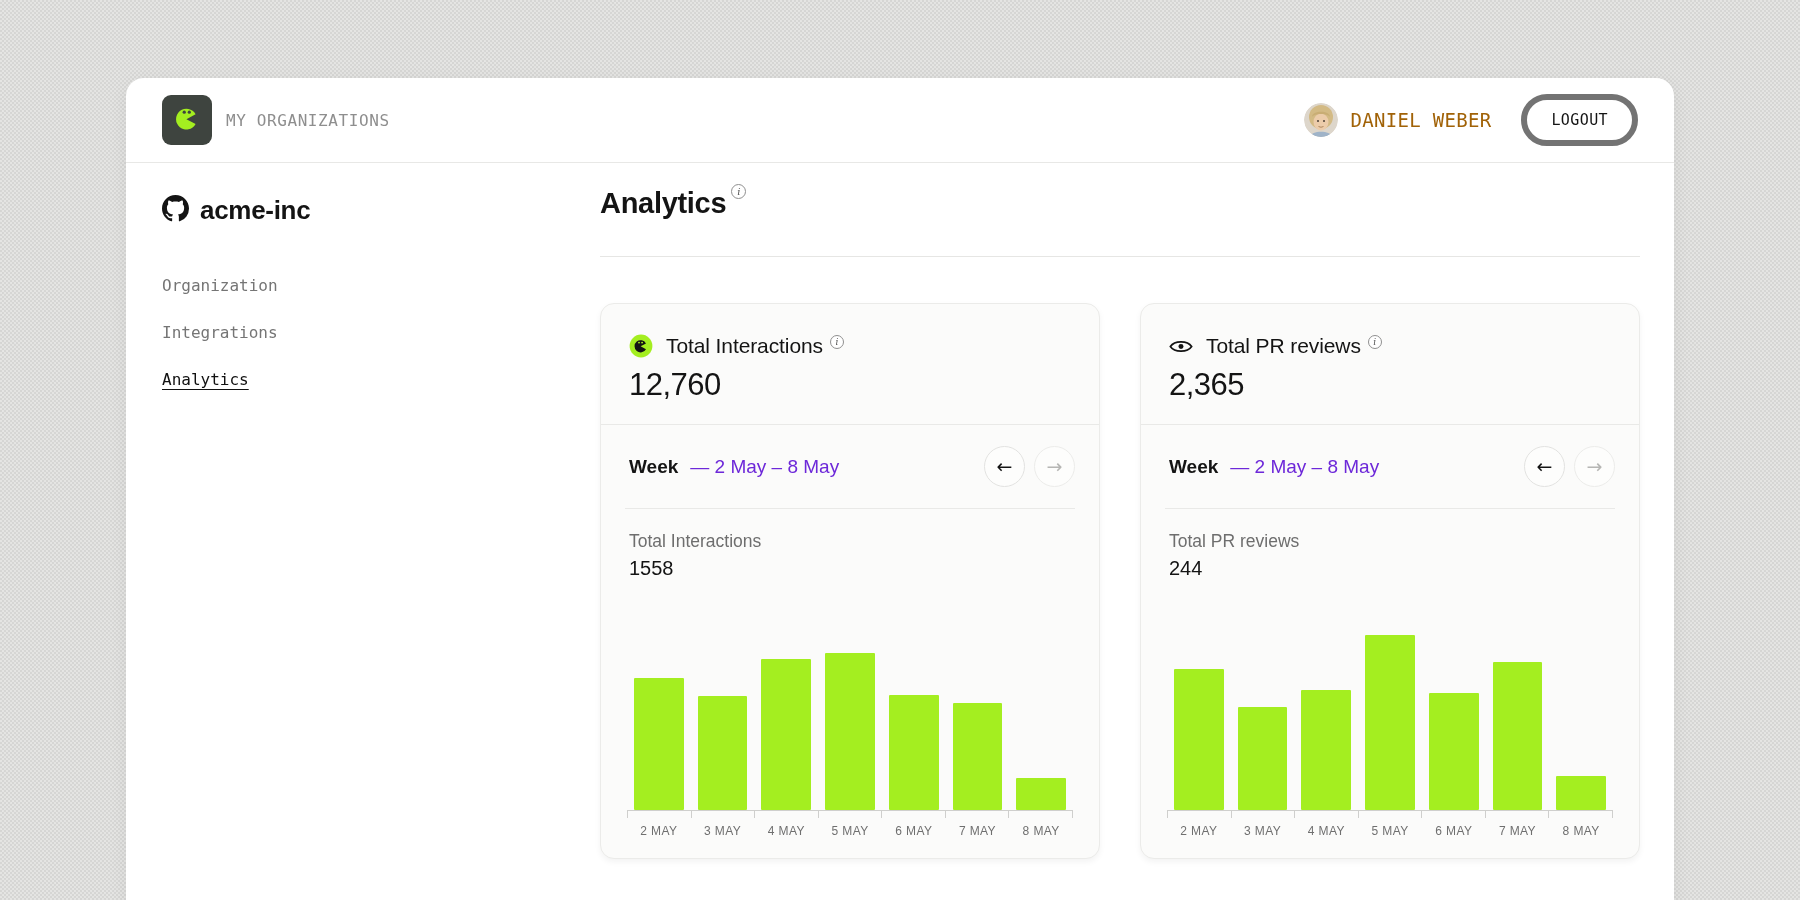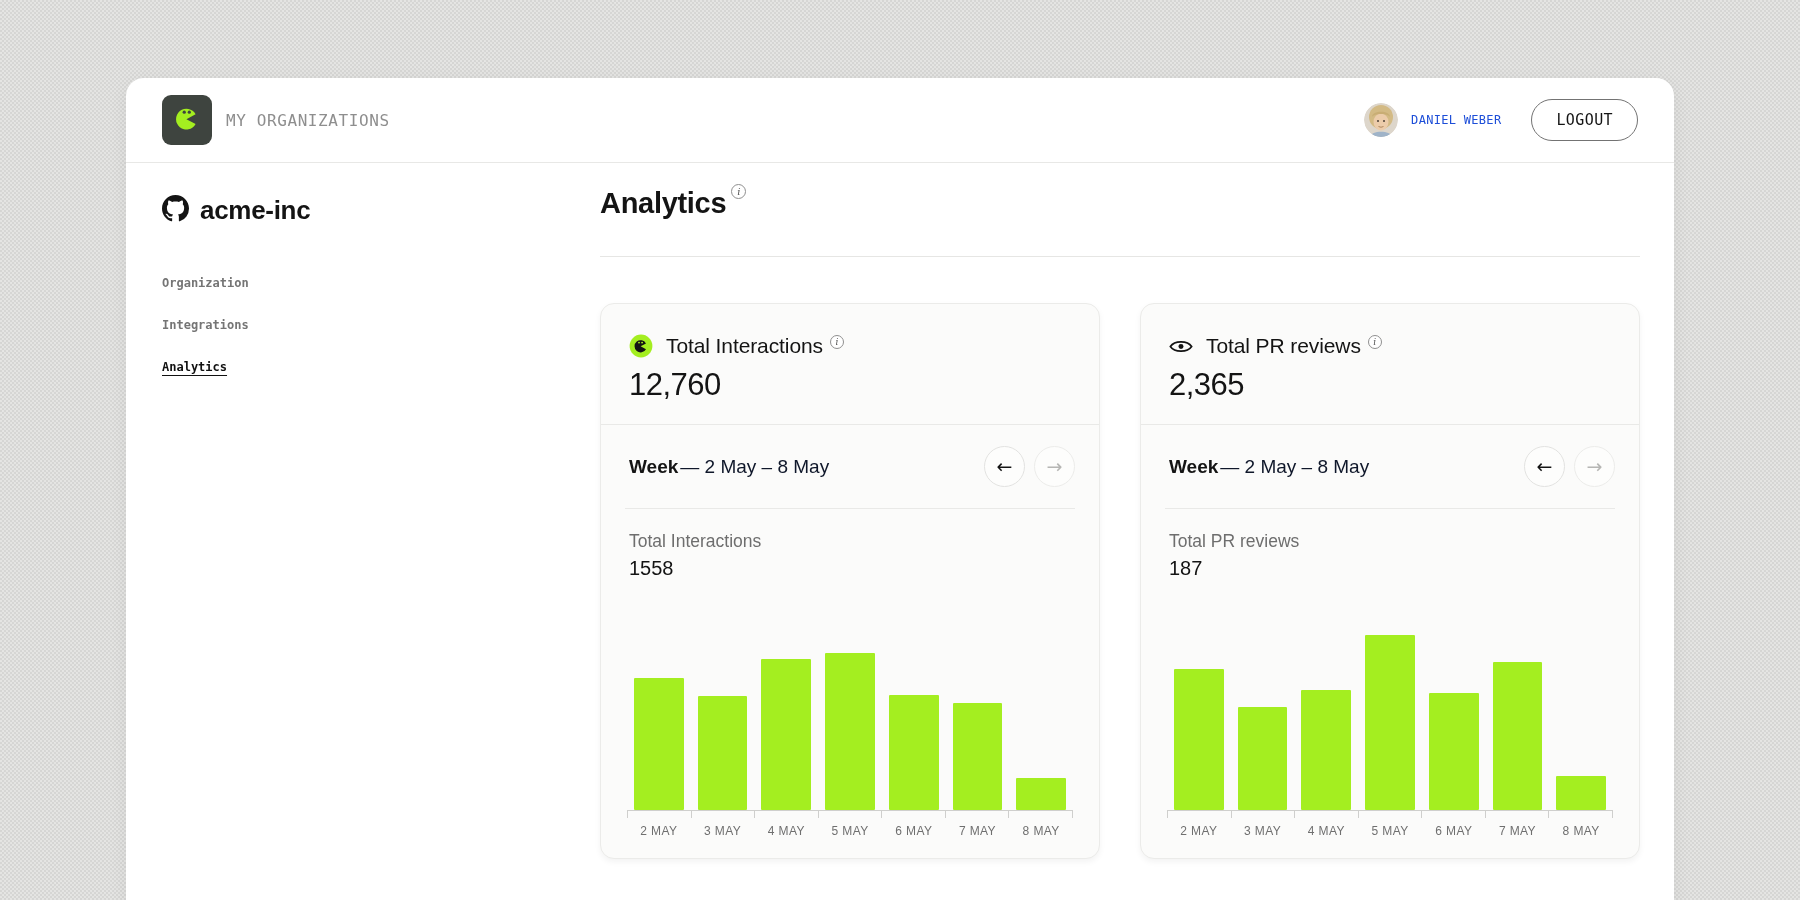--- a/index.html
+++ b/index.html
@@ -25,7 +25,7 @@
   .hdr-spacer { flex:1; }
   .user { display:flex; align-items:center; }
   .avatar { width:34px; height:34px; border-radius:50%; overflow:hidden; flex:0 0 34px; }
-  .user-name { margin-left:13px; font-family:"DejaVu Sans Mono", monospace; font-size:12px; font-weight:500; letter-spacing:.3px; color:#1d4ed8; }
+  .user-name { margin-left:13px; font-family:"DejaVu Sans Mono", monospace; font-size:19px; font-weight:500; letter-spacing:.3px; color:#a16207; }
   .logout-btn { margin-left:30px; font-family:"DejaVu Sans Mono", monospace; font-size:15px; letter-spacing:.4px; color:#141414;
     background:#fff; border:1px solid #737373; border-radius:999px; padding:11px 24px; cursor:pointer; }
 

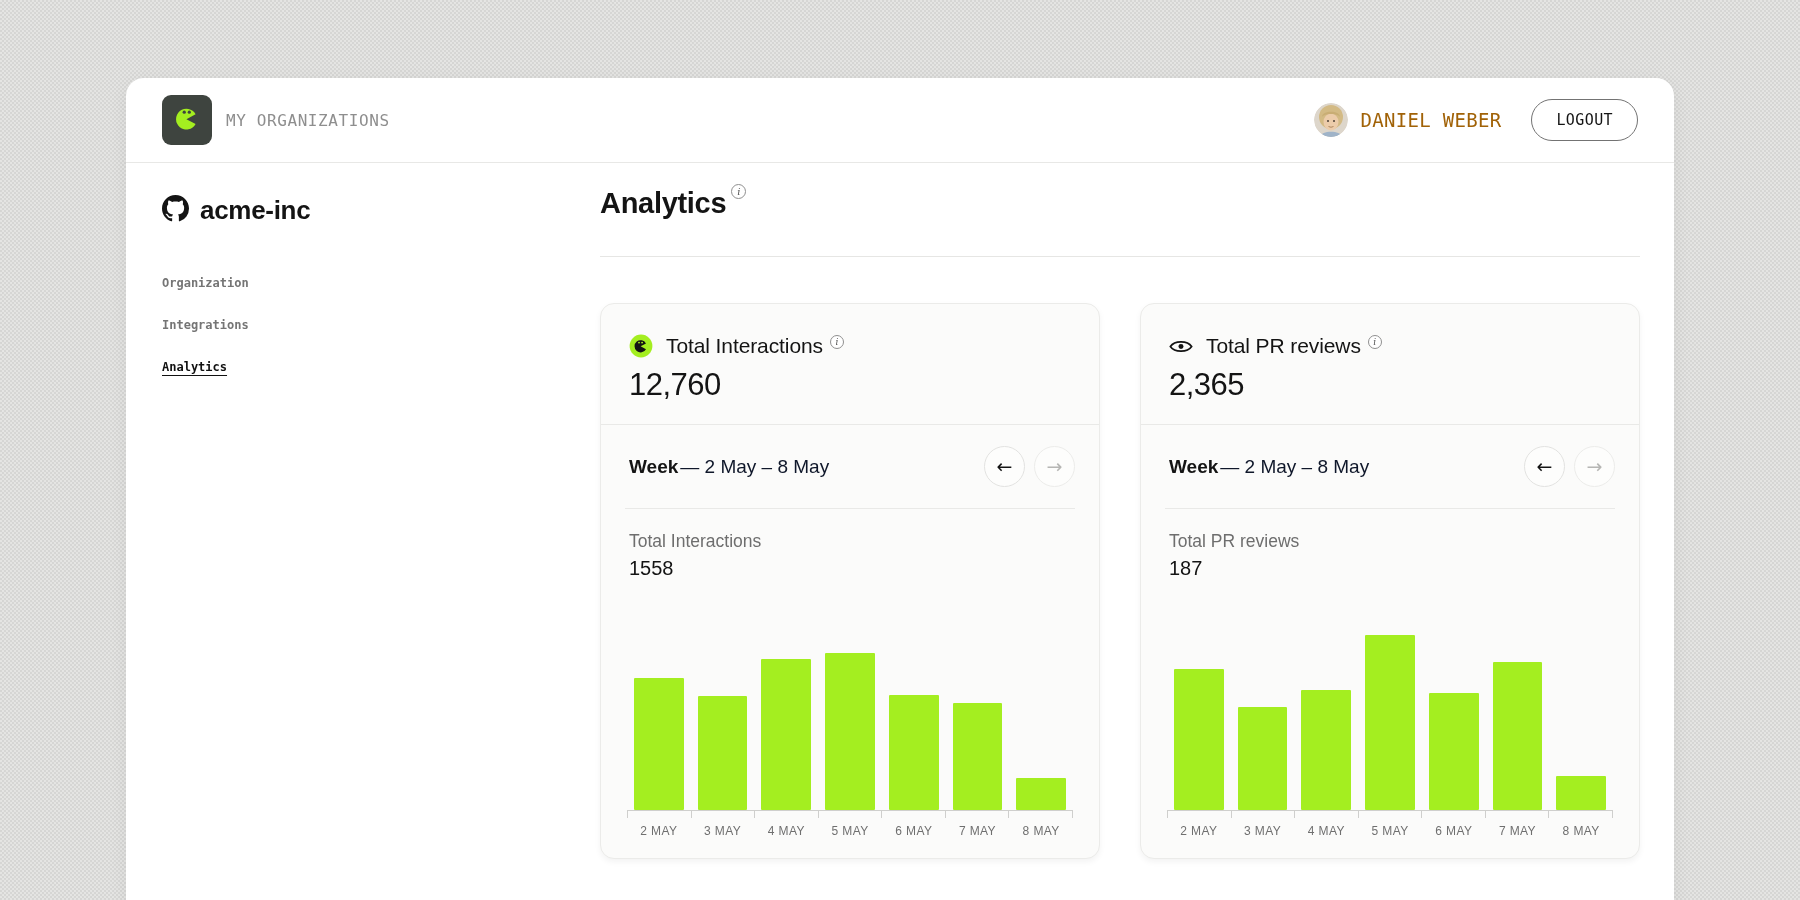--- a/index.html
+++ b/index.html
@@ -27,7 +27,7 @@
   .avatar { width:34px; height:34px; border-radius:50%; overflow:hidden; flex:0 0 34px; }
   .user-name { margin-left:13px; font-family:"DejaVu Sans Mono", monospace; font-size:19px; font-weight:500; letter-spacing:.3px; color:#a16207; }
   .logout-btn { margin-left:30px; font-family:"DejaVu Sans Mono", monospace; font-size:15px; letter-spacing:.4px; color:#141414;
-    background:#fff; border:1px solid #737373; border-radius:999px; padding:11px 24px; cursor:pointer; }
+    background:#fff; border:6px solid #737373; border-radius:999px; padding:11px 24px; cursor:pointer; }
 
   
   .panel-body { display:flex; flex:1; min-height:0; }

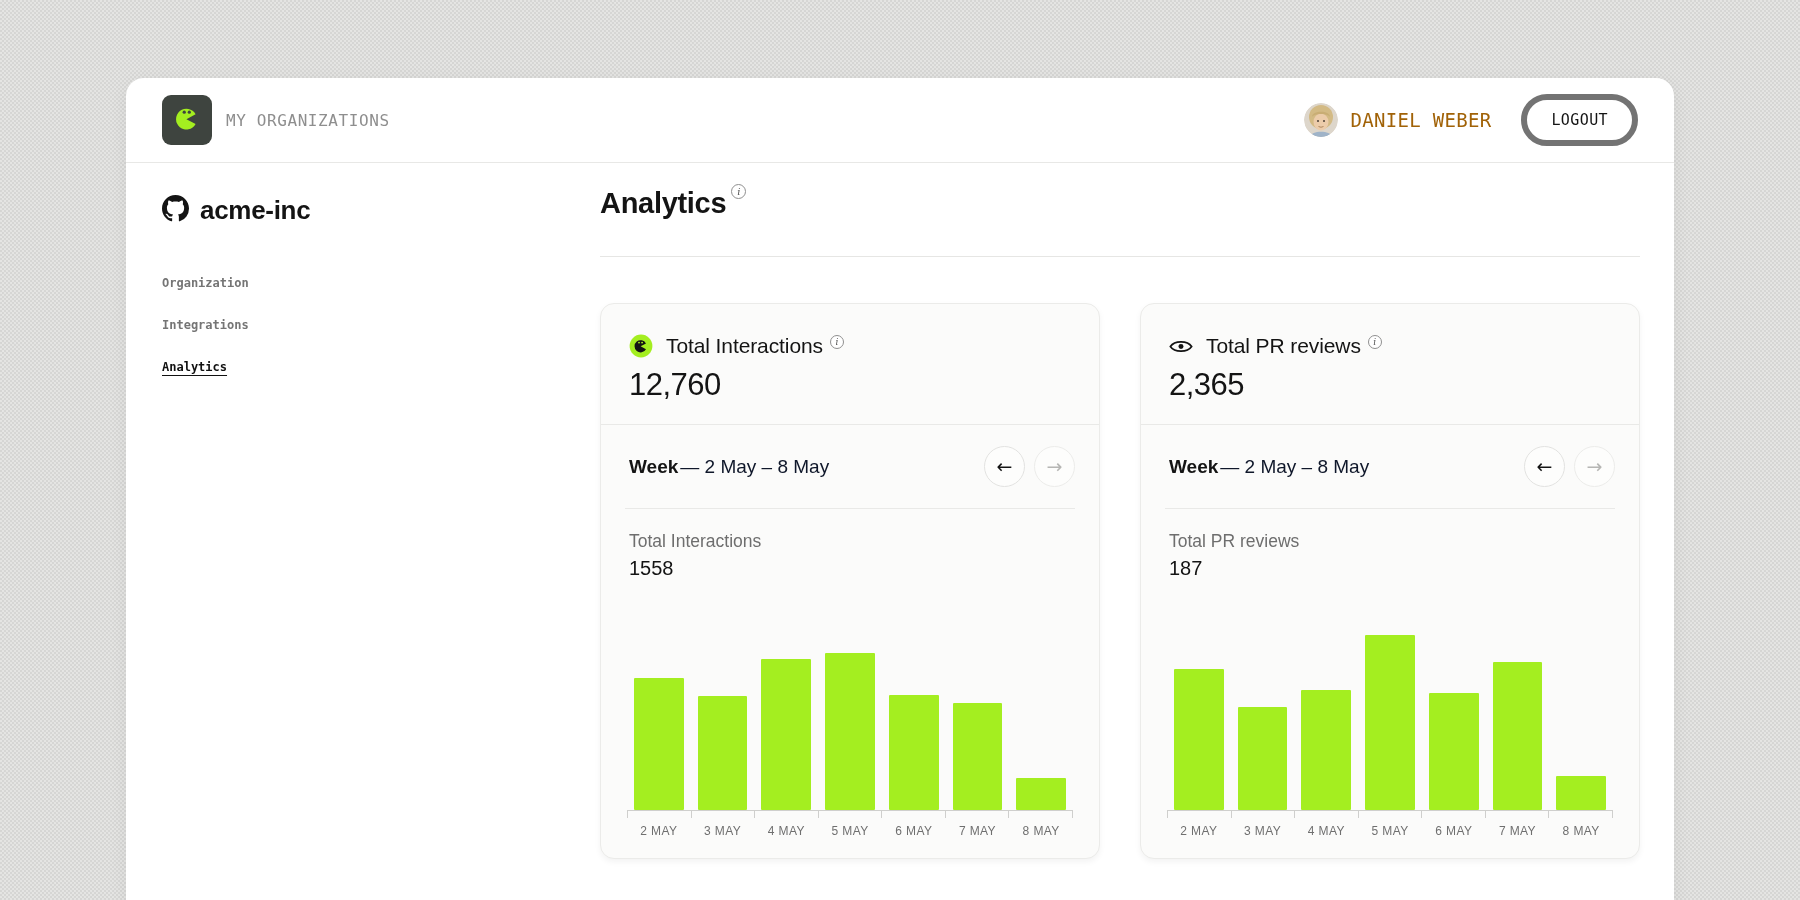--- a/index.html
+++ b/index.html
@@ -35,7 +35,7 @@
   .org-row { display:flex; align-items:center; gap:11px; }
   .org-name { font-size:26px; font-weight:700; letter-spacing:-.3px; }
   nav { margin-top:50px; }
-  .nav-item { display:block; font-family:"DejaVu Sans Mono", monospace; font-size:12px; color:#757575; margin-bottom:28px; cursor:pointer; text-decoration:none;font-weight:bold; }
+  .nav-item { display:block; font-family:"DejaVu Sans Mono", monospace; font-size:16px; color:#757575; margin-bottom:28px; cursor:pointer; text-decoration:none; }
   .nav-item.active { color:#111; text-decoration:underline; text-underline-offset:4px; }
 
   main { flex:1; padding:23px 34px 0 0; }

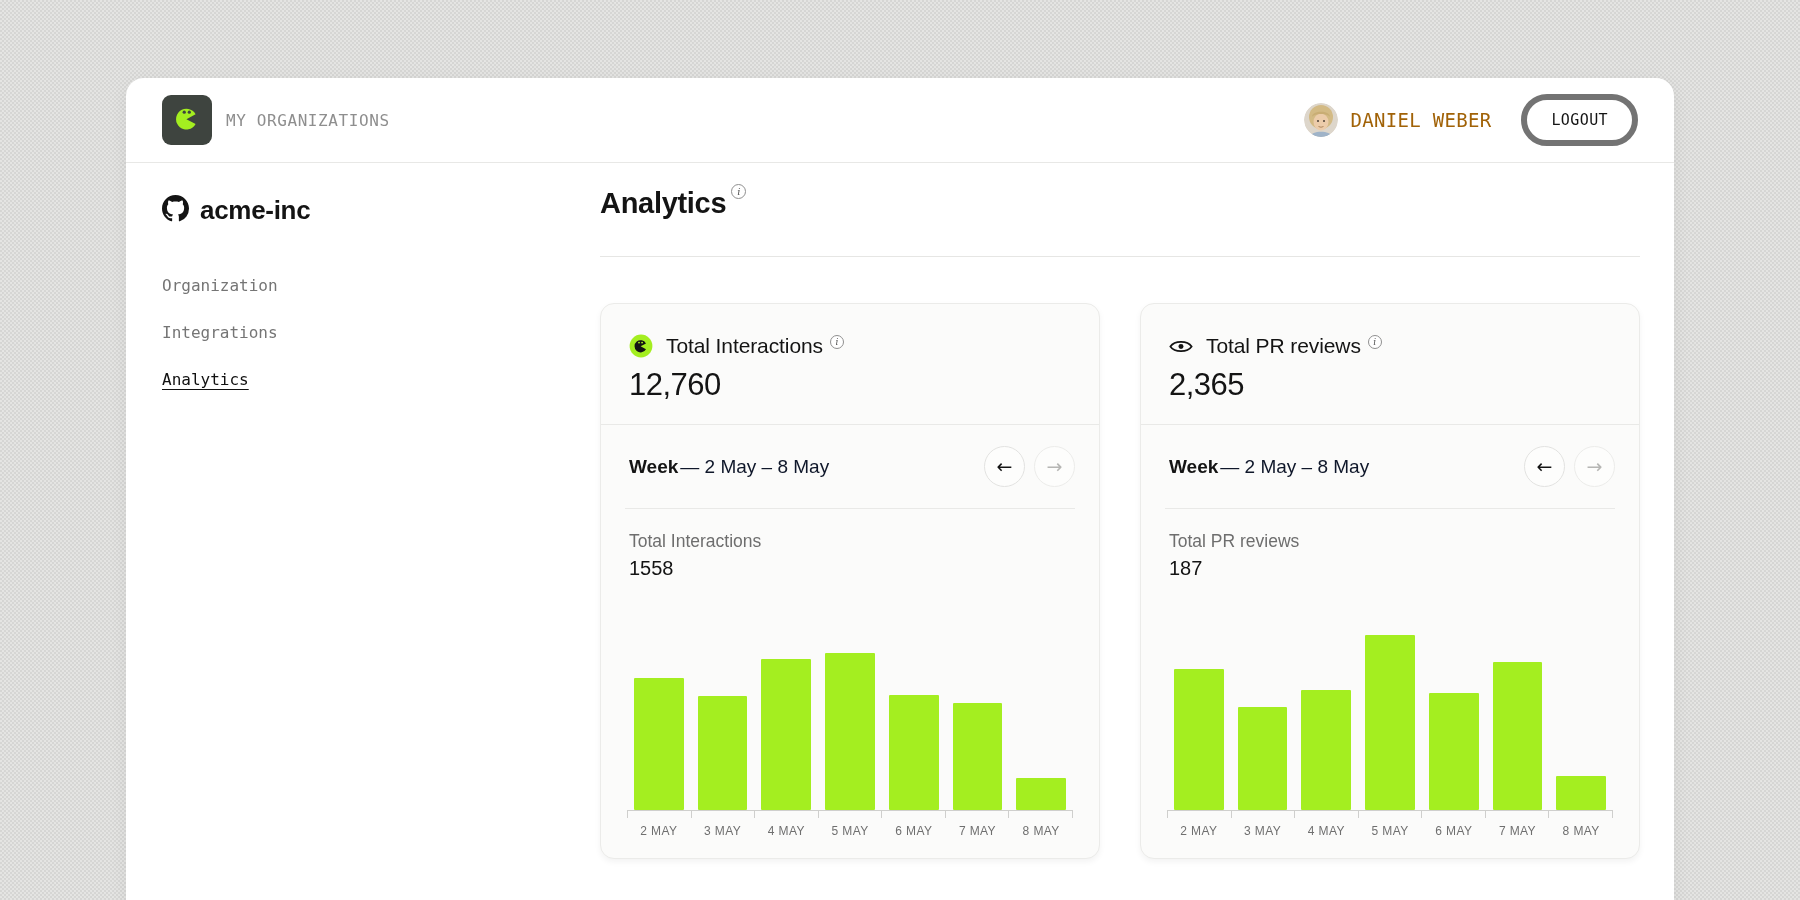--- a/index.html
+++ b/index.html
@@ -65,7 +65,7 @@
   .week-row { height:83px; flex:0 0 83px; display:flex; align-items:center; justify-content:space-between; padding:0 24px 0 28px; }
   .week-text { font-size:19px; }
   .week-text b { font-weight:700; }
-  .week-range { color:#0f172a; margin-left:2px; }
+  .week-range { color:#6d28d9; margin-left:12px; }
   .arrows { display:flex; gap:9px; }
   .arrow-btn { width:41px; height:41px; border-radius:50%; border:1px solid #e2e2e0; background:#fdfdfc;
     font-family:"DejaVu Sans", sans-serif; font-size:19px; color:#141414; cursor:pointer; display:flex; align-items:center; justify-content:center; padding-bottom:2px; }

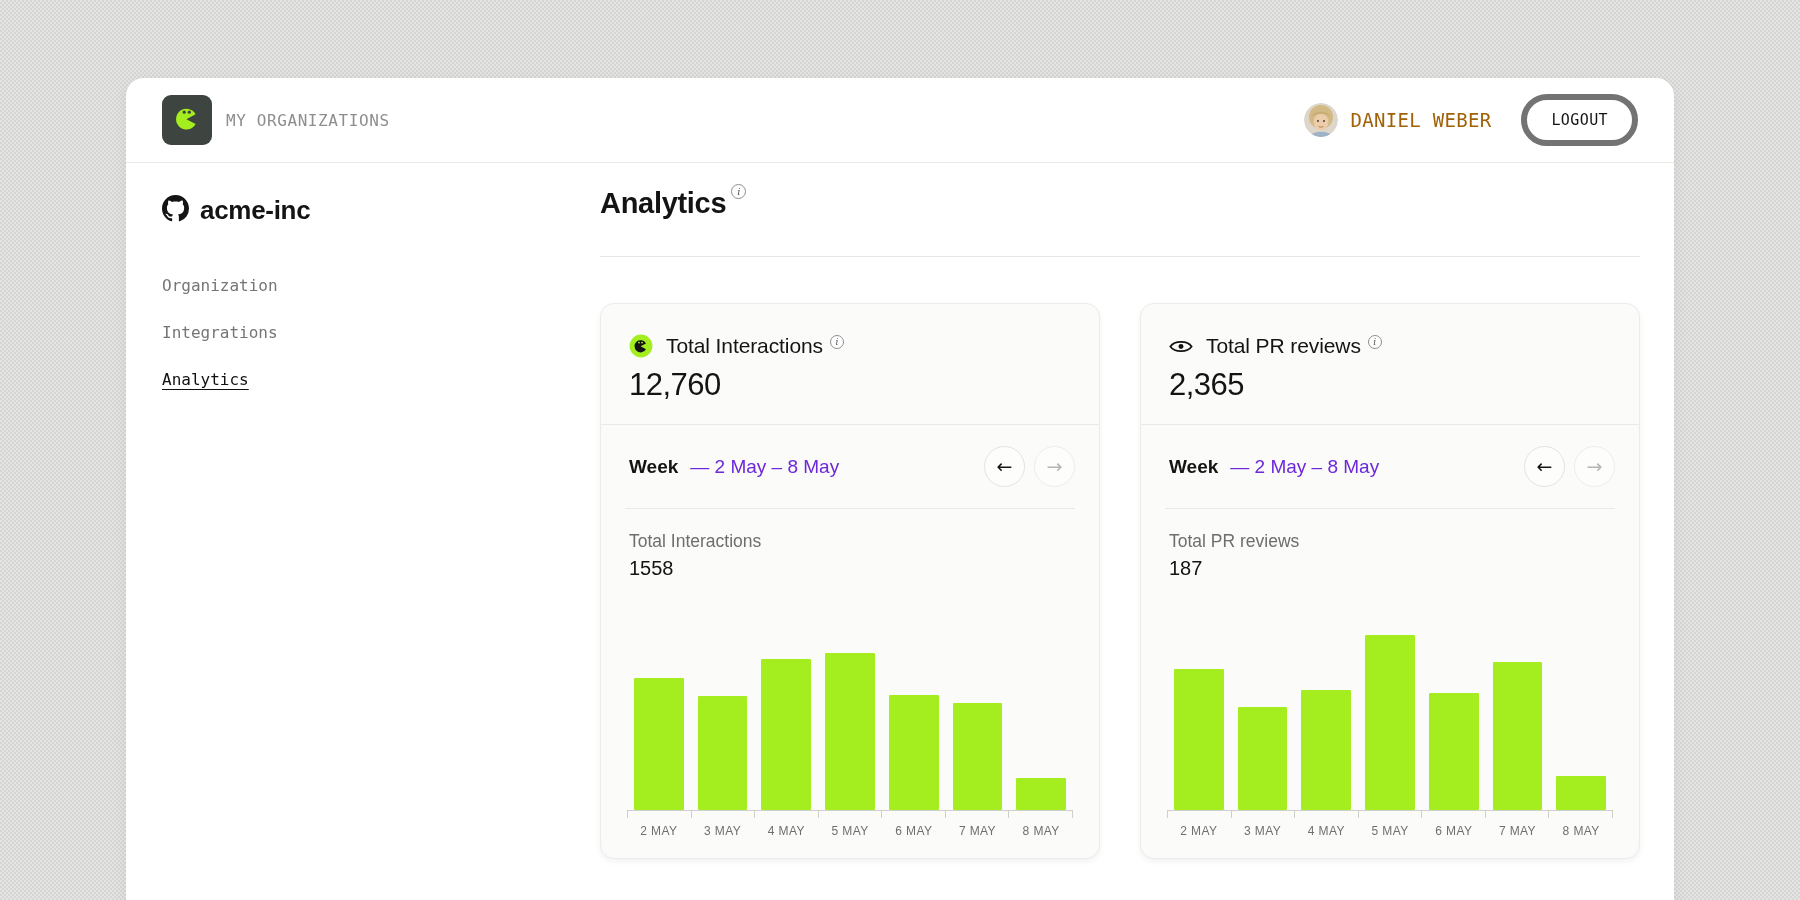--- a/index.html
+++ b/index.html
@@ -270,7 +270,7 @@
 
           <div class="stat">
             <div class="stat-label">Total PR reviews</div>
-            <div class="stat-value">187</div>
+            <div class="stat-value">244</div>
           </div>
 
           <div class="chart">

